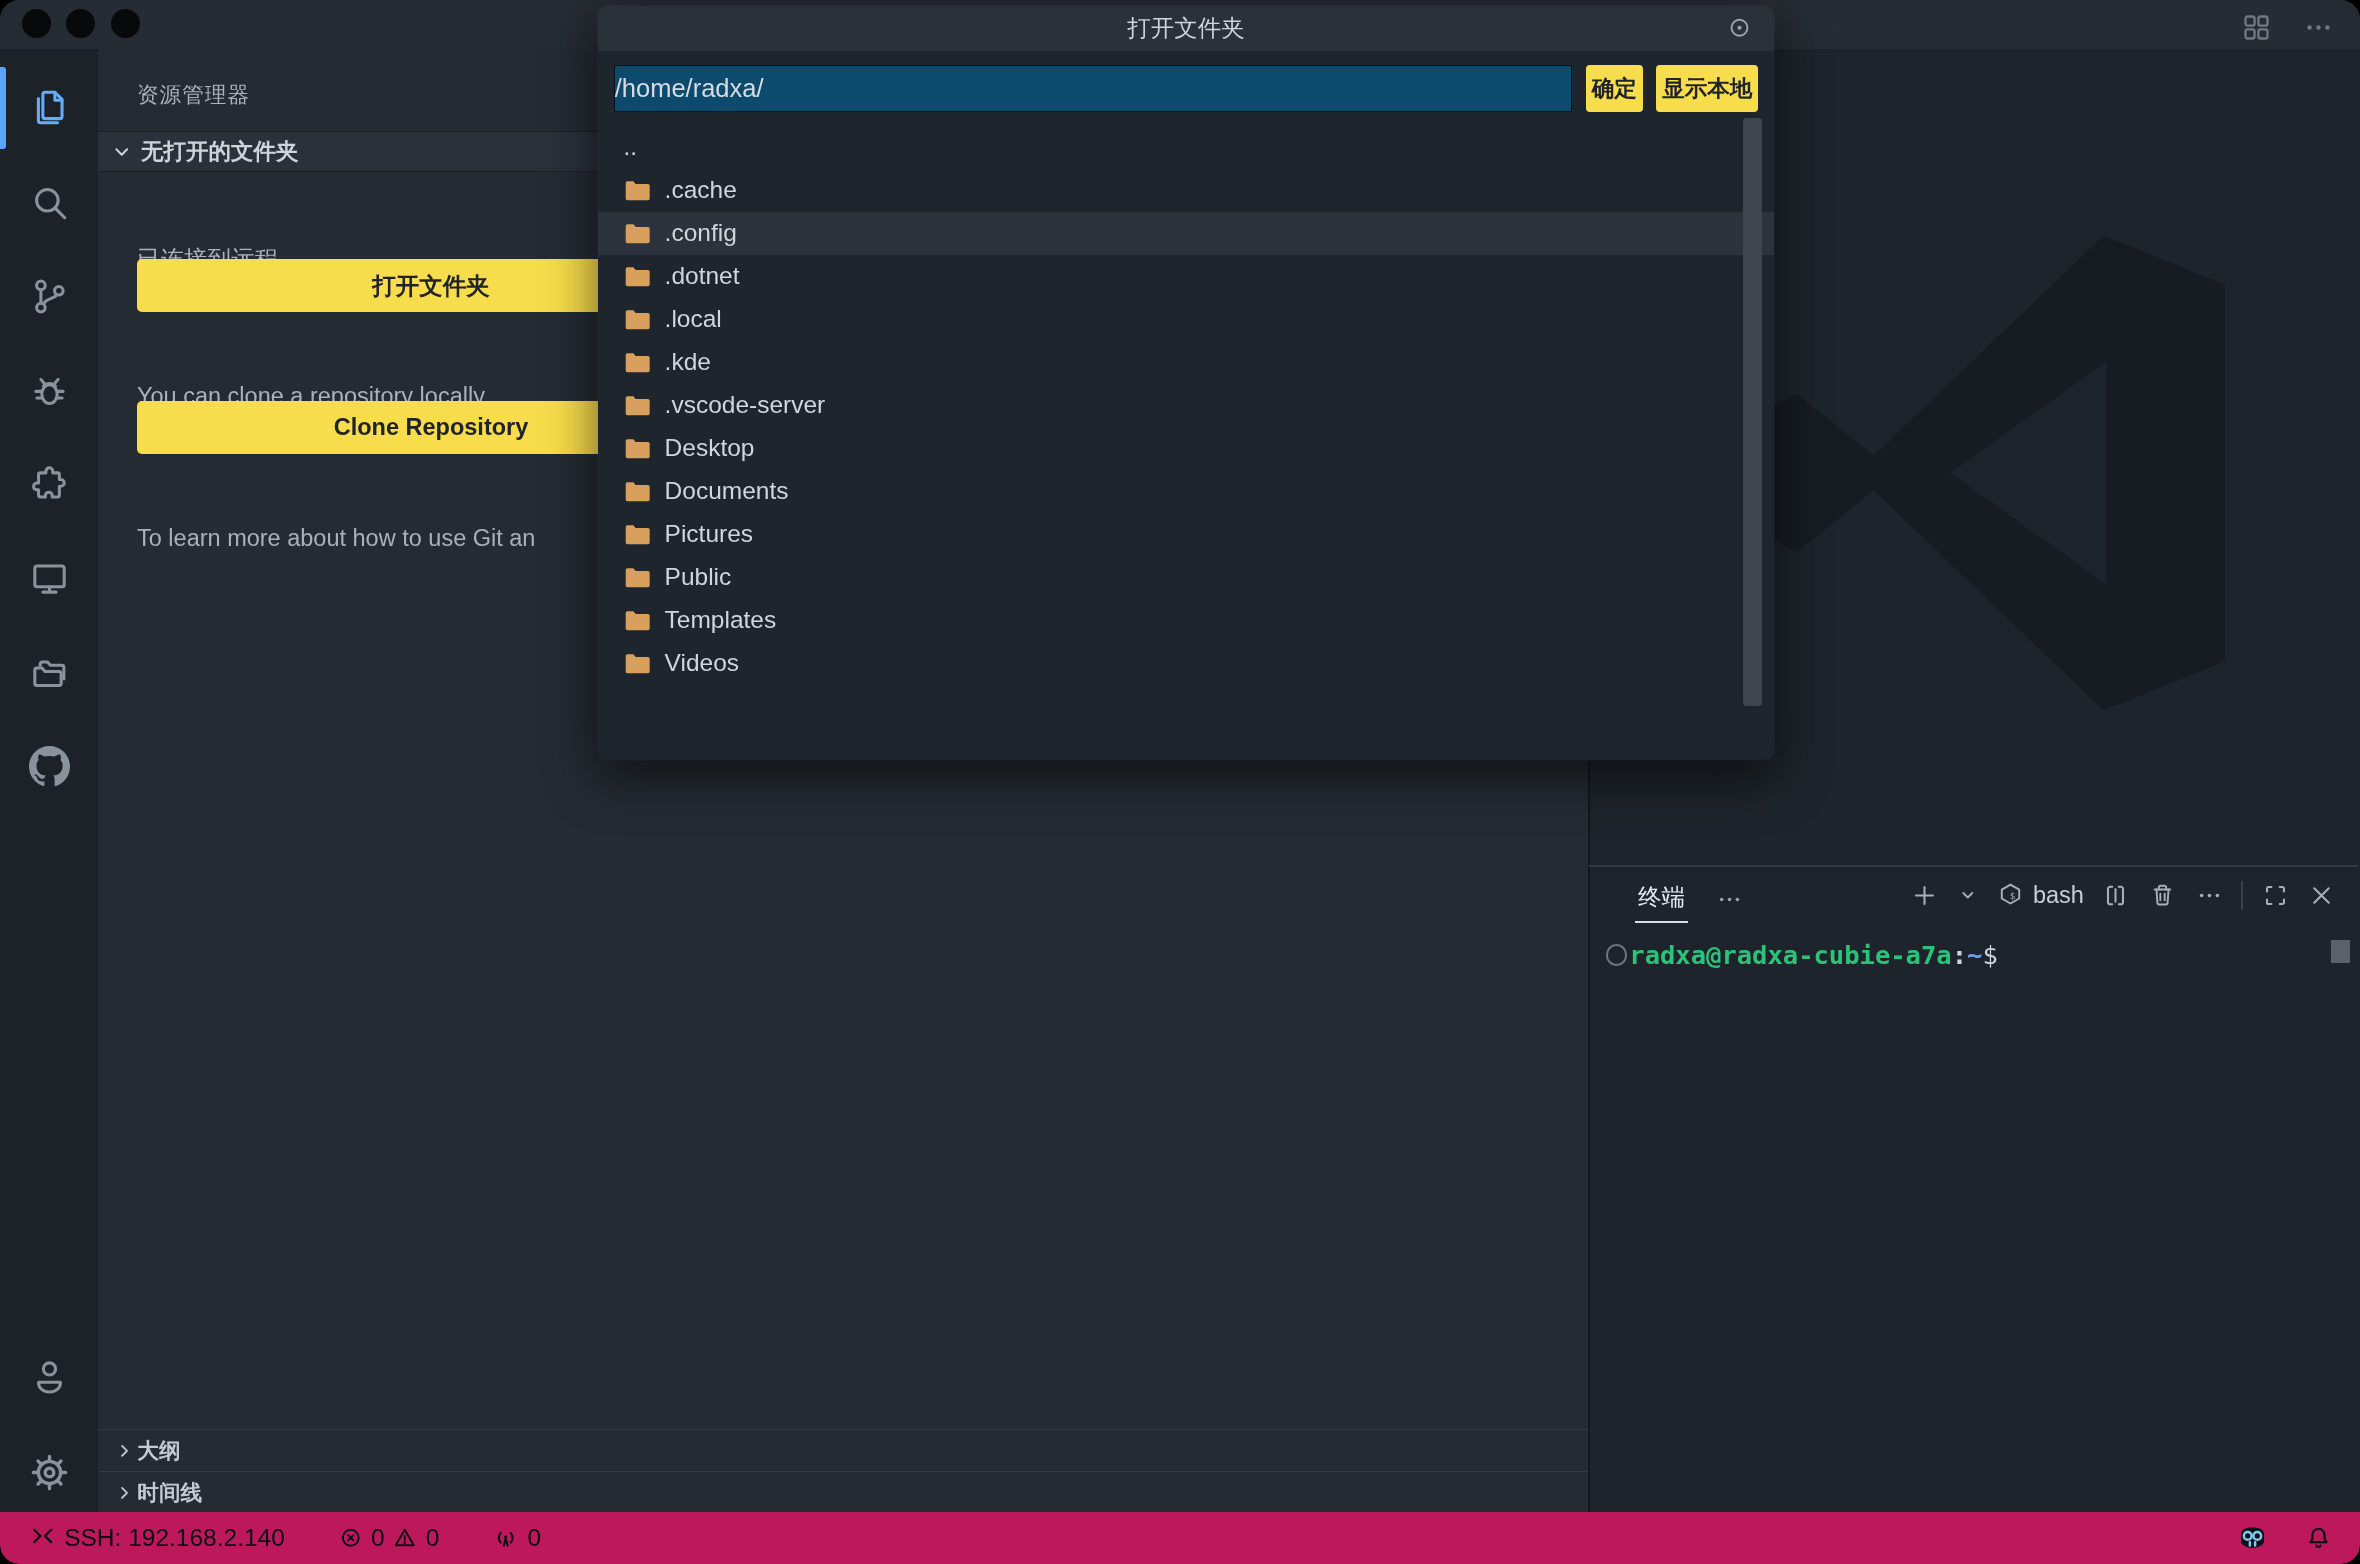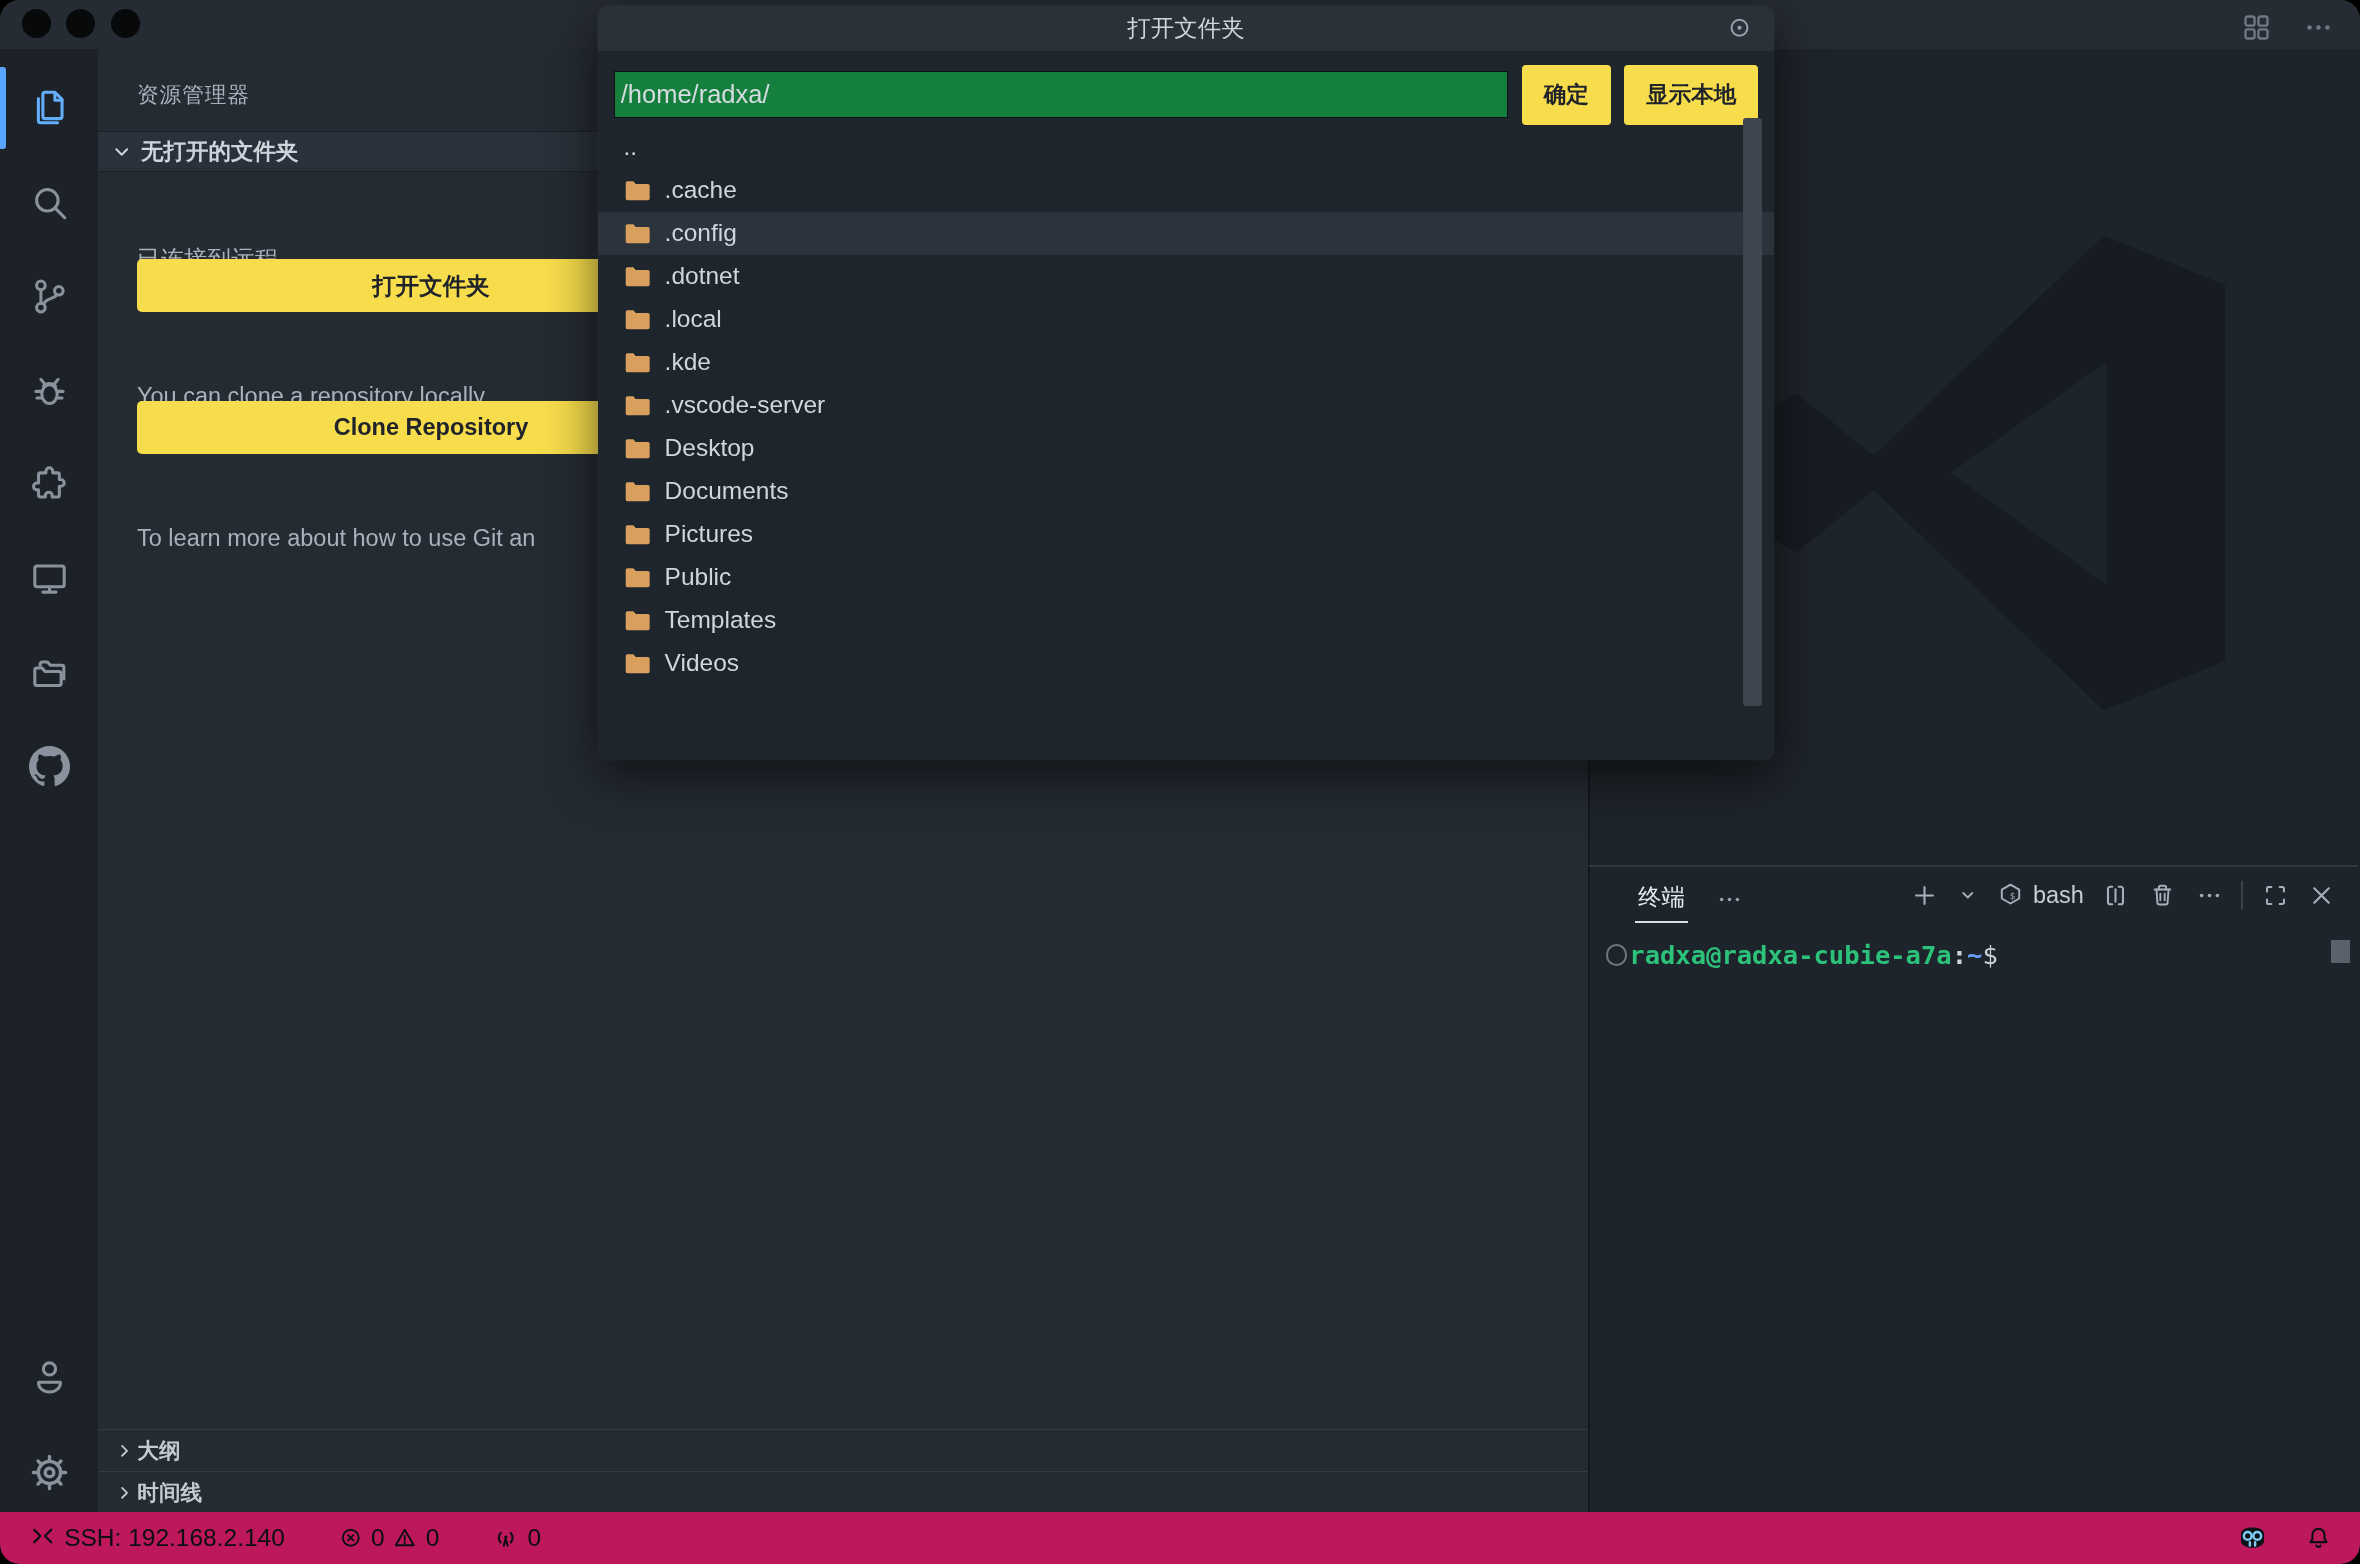--- a/index.html
+++ b/index.html
@@ -59,7 +59,7 @@
   .dlg-title{height:45px;background:#2b3138;display:flex;align-items:center;justify-content:center;color:#ccd3da;font-size:23.5px;position:relative;}
   .dlg-eye{position:absolute;right:19.6px;top:7.8px;color:#9aa4ae;}
   .dlg-inputrow{display:flex;gap:13.7px;padding:13.7px 15.7px 7.8px;align-items:center;}
-  .dlg-input{flex:1;height:47px;background:#15803d;border:1px solid #0d1116;color:#d6dce2;font-size:25.5px;padding:0 6px;font-family:inherit;box-sizing:border-box;outline:none;}
+  .dlg-input{flex:1;height:47px;background:#0c4a6e;border:1px solid #0d1116;color:#d6dce2;font-size:25.5px;padding:0 0;font-family:inherit;box-sizing:border-box;outline:none;}
   .dlg-btn{height:60px;background:#f7dc4b;color:#20242a;font-size:22.5px;font-weight:bold;border:none;border-radius:3.9px;padding:0 22px;cursor:pointer;font-family:inherit;white-space:nowrap;}
   .dlg-list{position:absolute;left:0;right:0;top:120px;bottom:0;overflow:hidden;}
   .dlg-row{height:43px;display:flex;align-items:center;padding-left:25.5px;gap:13.7px;color:#cfd6dd;font-size:24.5px;}

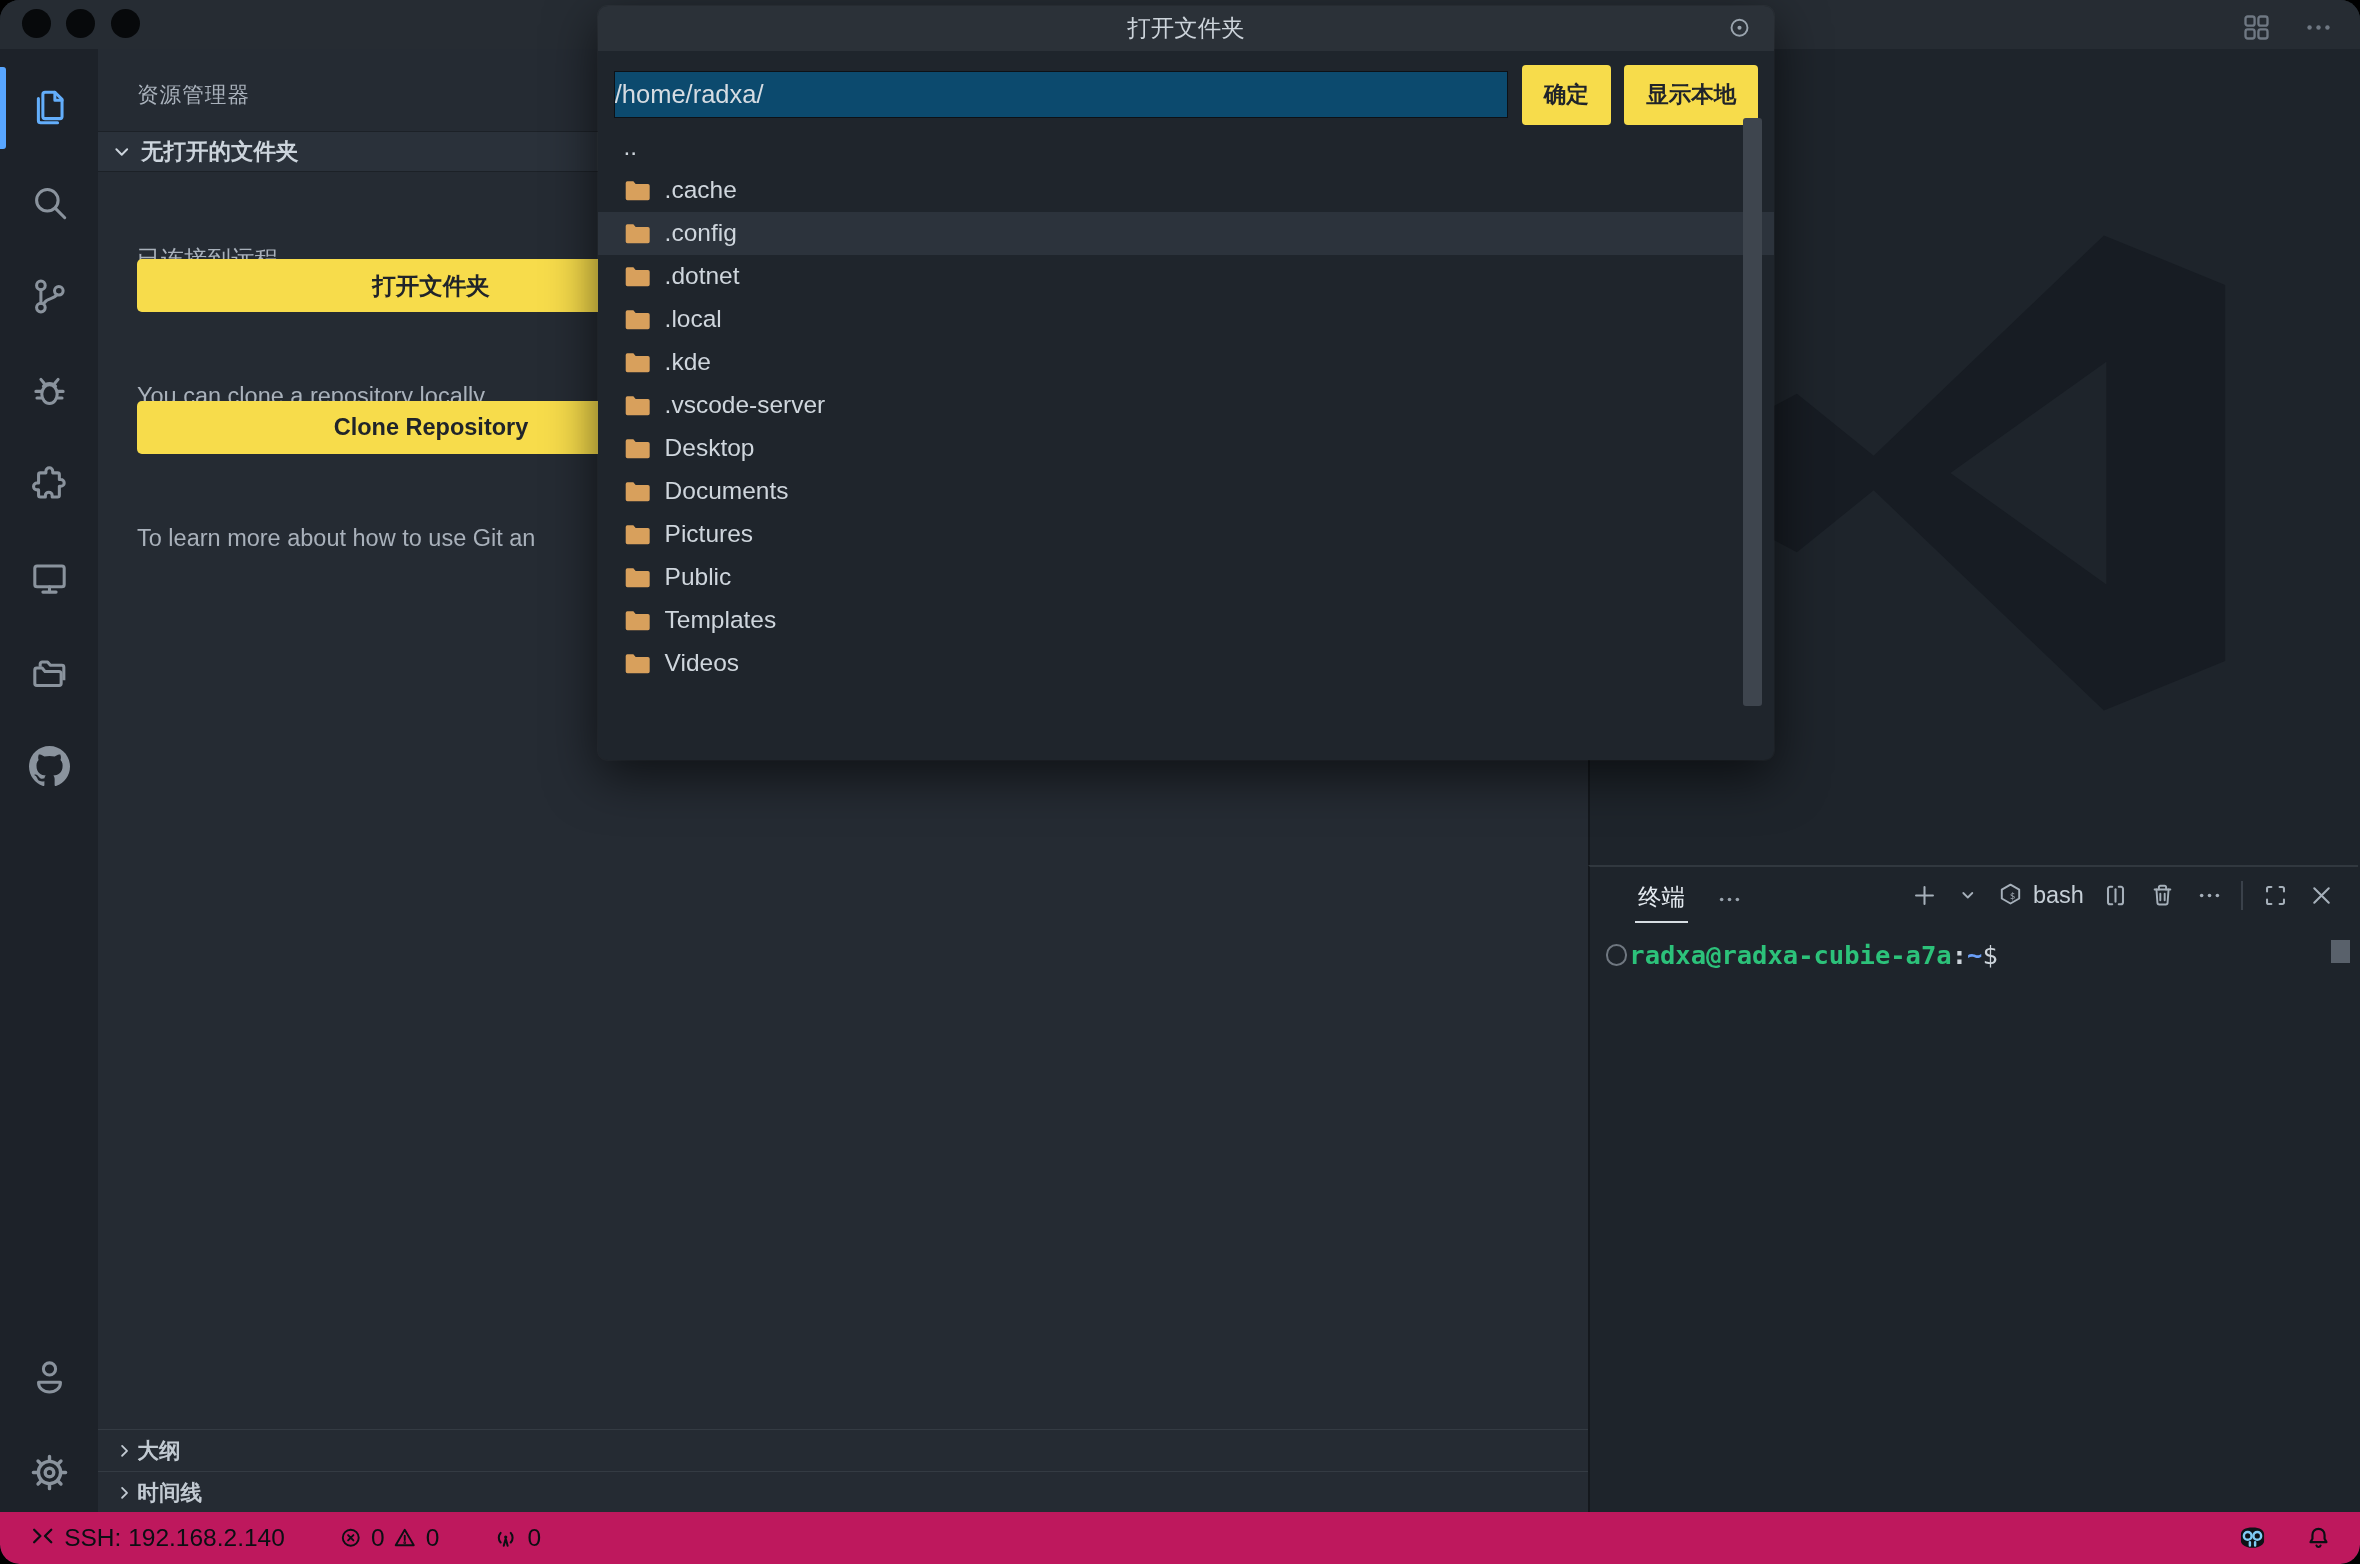--- a/index.html
+++ b/index.html
@@ -60,7 +60,7 @@
   .dlg-eye{position:absolute;right:19.6px;top:7.8px;color:#9aa4ae;}
   .dlg-inputrow{display:flex;gap:13.7px;padding:13.7px 15.7px 7.8px;align-items:center;}
   .dlg-input{flex:1;height:47px;background:#0c4a6e;border:1px solid #0d1116;color:#d6dce2;font-size:25.5px;padding:0 0;font-family:inherit;box-sizing:border-box;outline:none;}
-  .dlg-btn{height:60px;background:#f7dc4b;color:#20242a;font-size:22.5px;font-weight:bold;border:none;border-radius:3.9px;padding:0 22px;cursor:pointer;font-family:inherit;white-space:nowrap;}
+  .dlg-btn{height:47px;background:#f7dc4b;color:#20242a;font-size:22.5px;font-weight:bold;border:none;border-radius:3.9px;padding:0 6px;cursor:pointer;font-family:inherit;white-space:nowrap;}
   .dlg-list{position:absolute;left:0;right:0;top:120px;bottom:0;overflow:hidden;}
   .dlg-row{height:43px;display:flex;align-items:center;padding-left:25.5px;gap:13.7px;color:#cfd6dd;font-size:24.5px;}
   .dlg-row.selected{background:#2c333c;}

